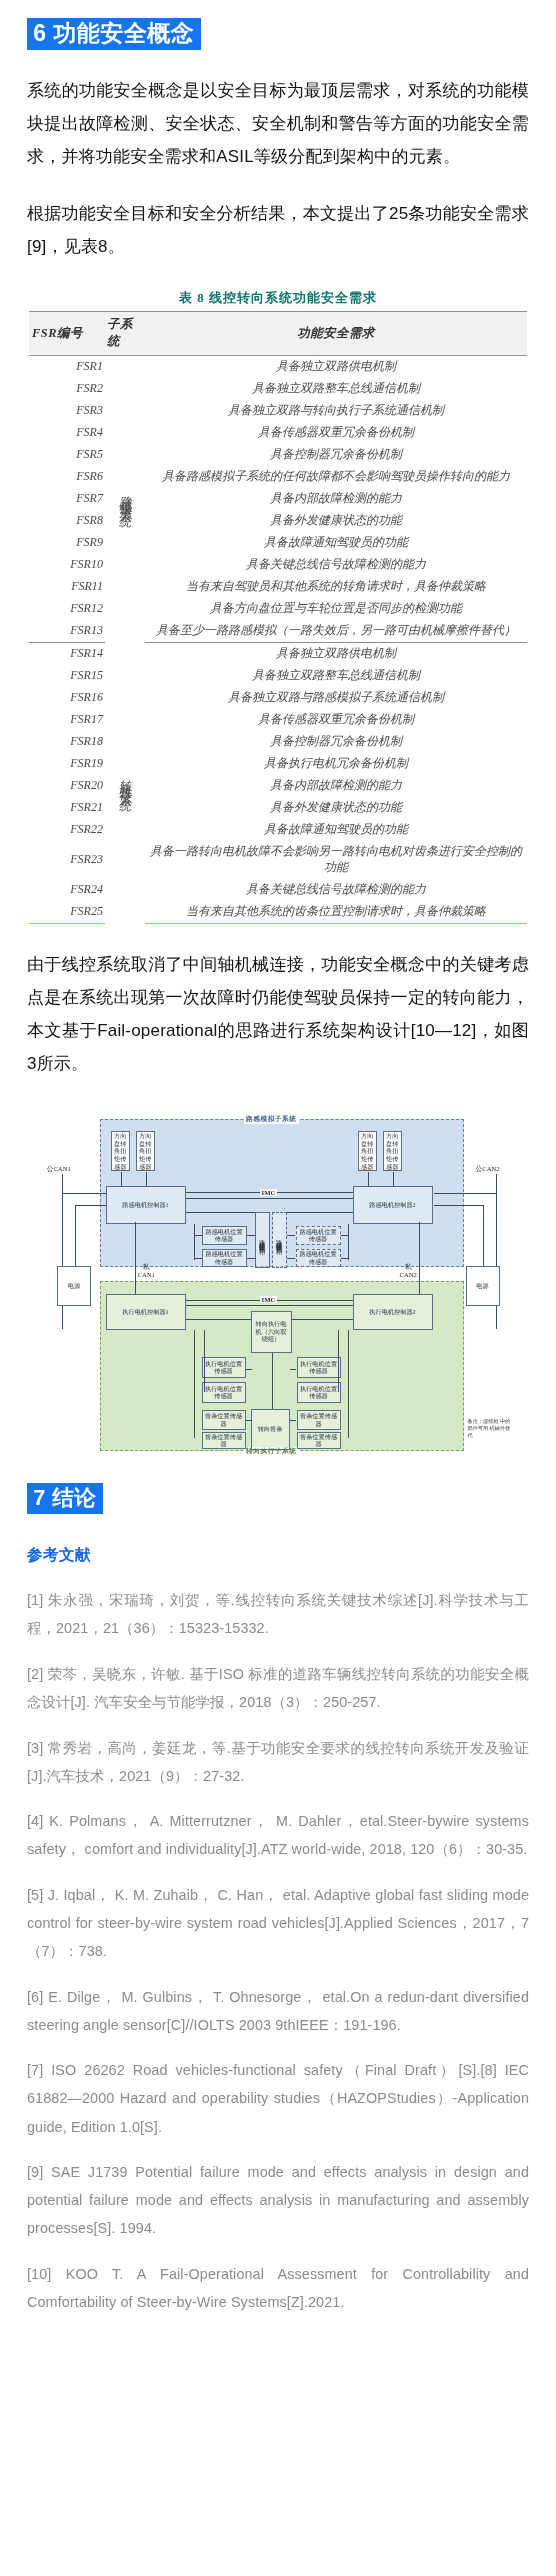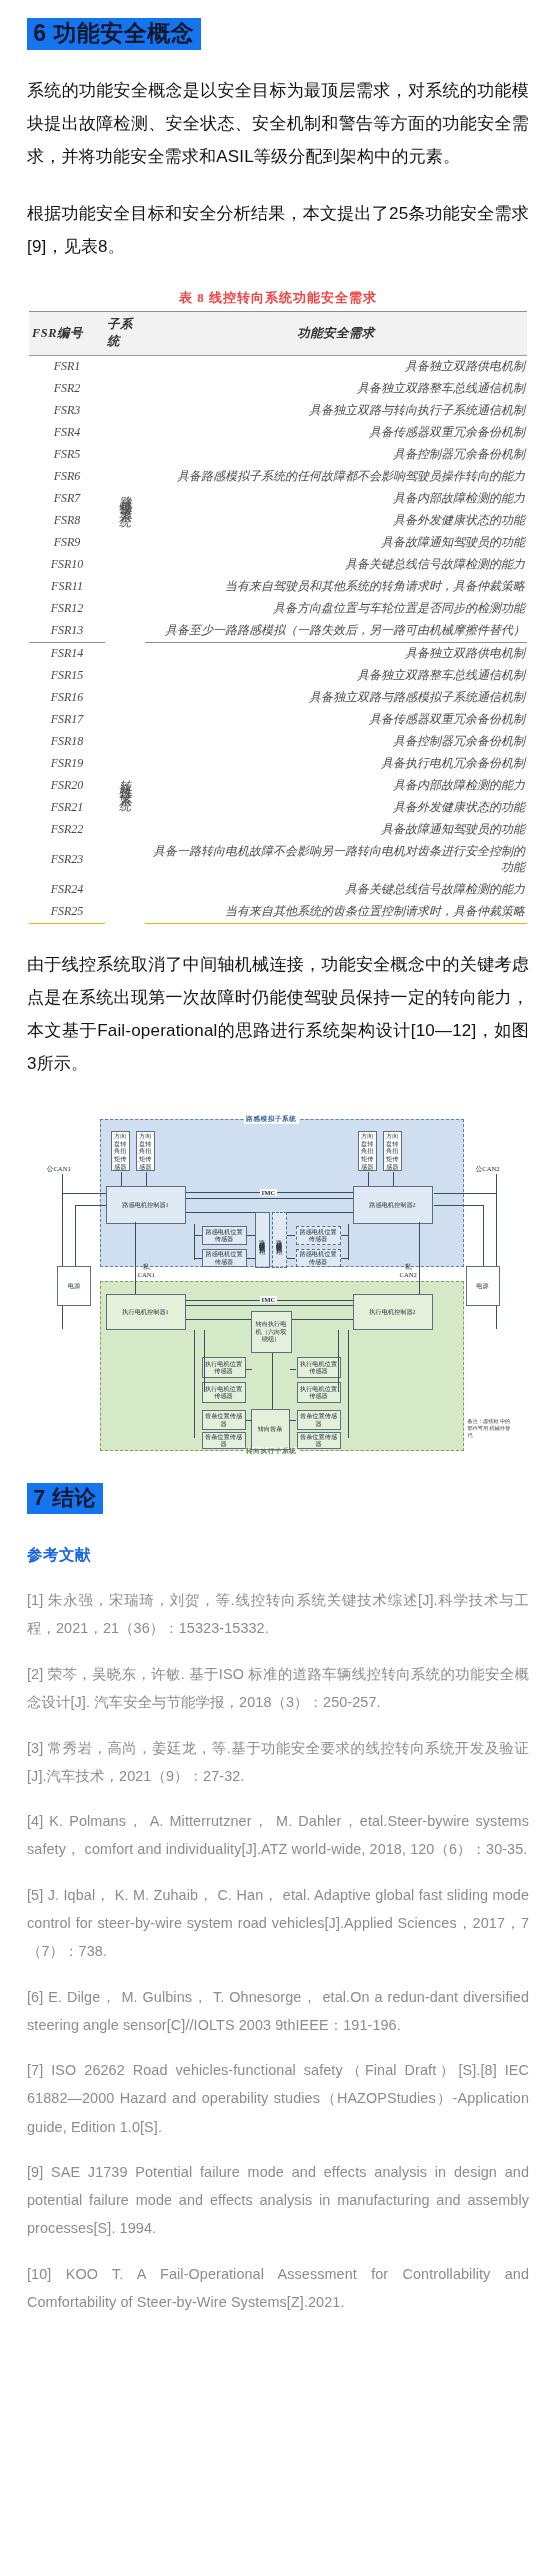--- a/index.html
+++ b/index.html
@@ -16,7 +16,7 @@
   .sec-head {
     display:inline-block;
     background:#1575f0;
-    color:#0f172a;
+    color:#ffffff;
     font-size:23px;
     font-weight:bold;
     line-height:1.18;

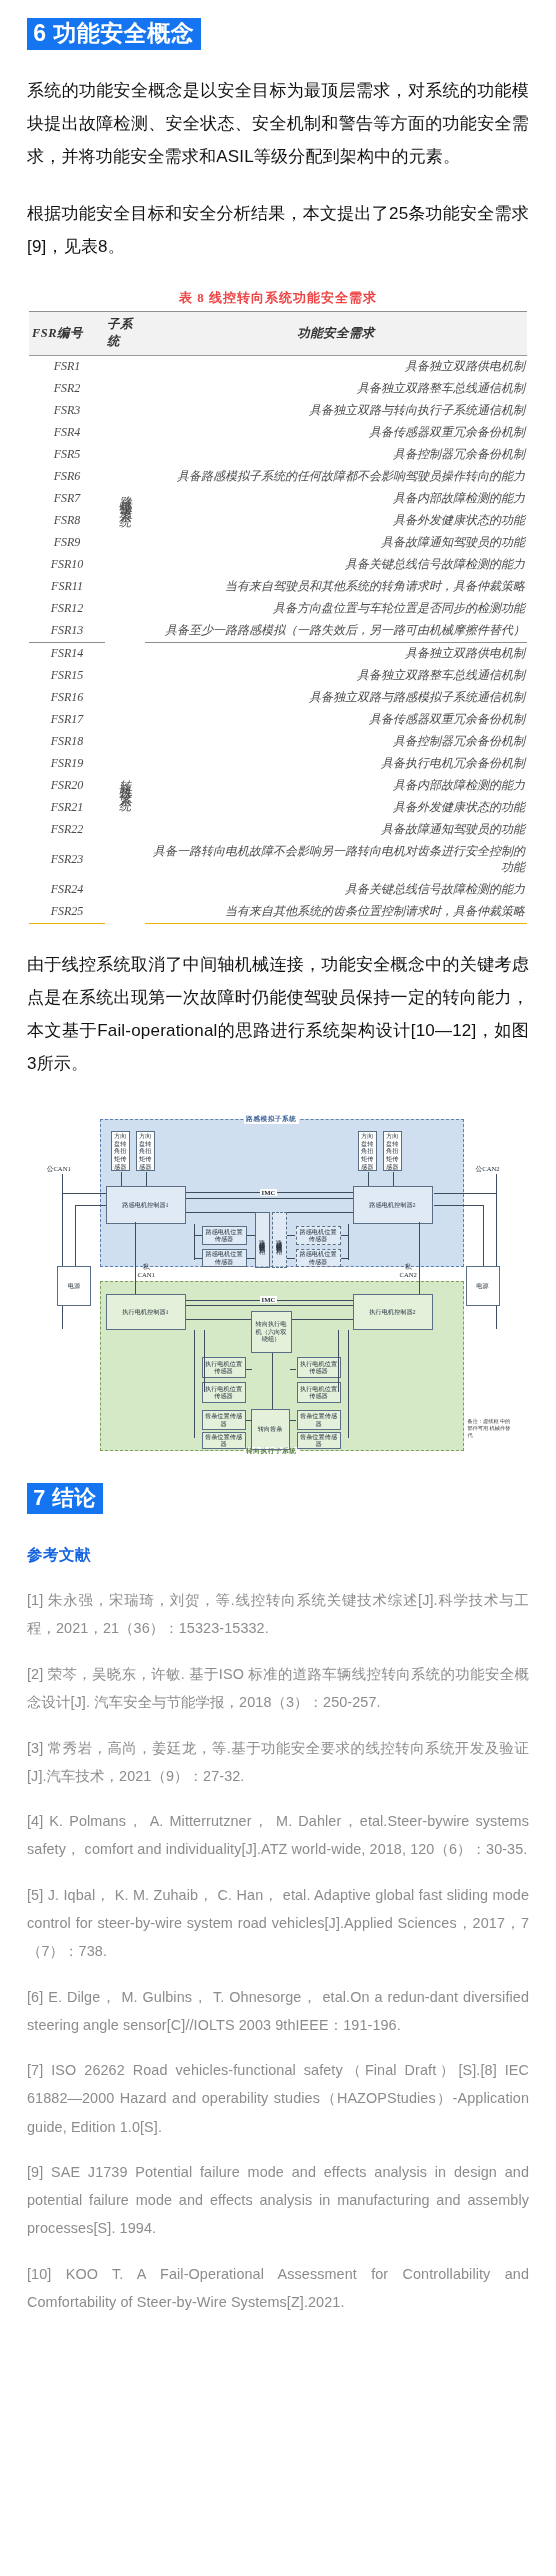--- a/index.html
+++ b/index.html
@@ -43,7 +43,7 @@
     text-align:center;
     font-family:"Liberation Serif","DejaVu Serif",serif;
     font-size:13px;
-    color:#ef4444;
+    color:#0f766e;
     padding-bottom:4.1px;
     font-weight:600;
     letter-spacing:1px;

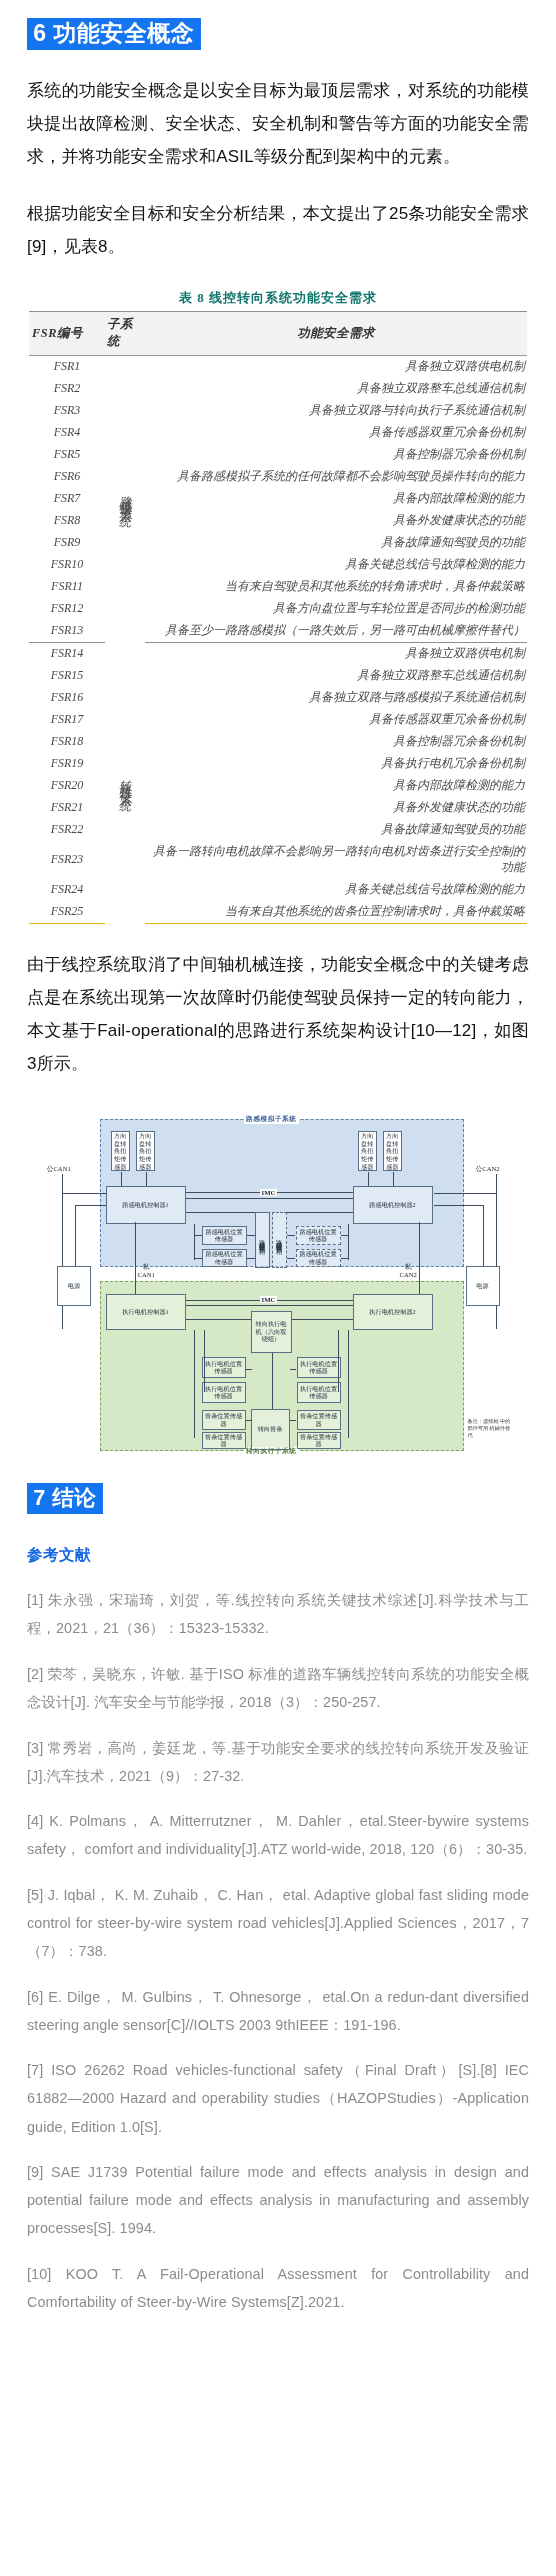--- a/index.html
+++ b/index.html
@@ -72,7 +72,7 @@
     line-height:1.32;
     color:#4a4a4a;
   }
-  td.c-id { width:76px; text-align:center; padding-left:3.1px; font-size:12.4px; white-space:nowrap;}
+  td.c-id { width:76px; text-align:right; padding-left:3.1px; font-size:12.4px; white-space:nowrap;}
   td.c-sub { width:40px; text-align:center; }
   td.c-req { text-align:right; padding-left:5.2px; }
   .vert {

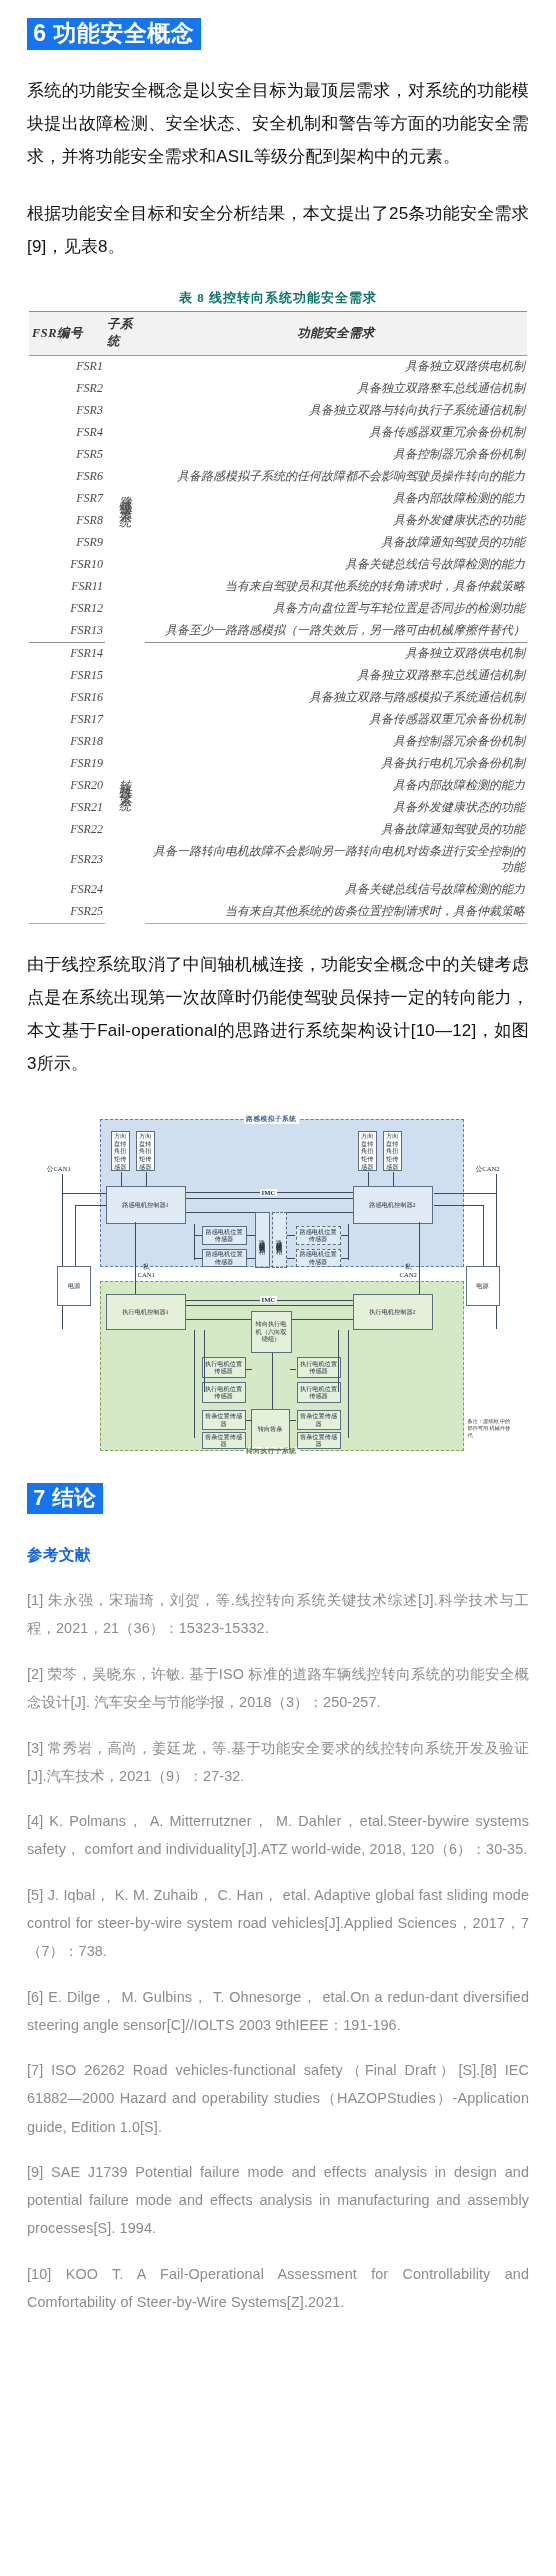--- a/index.html
+++ b/index.html
@@ -74,7 +74,7 @@
   }
   td.c-id { width:76px; text-align:right; padding-left:3.1px; font-size:12.4px; white-space:nowrap;}
   td.c-sub { width:40px; text-align:center; }
-  td.c-req { text-align:right; padding-left:5.2px; }
+  td.c-req { text-align:center; padding-left:5.2px; }
   .vert {
     writing-mode:vertical-rl;
     text-orientation:upright;

